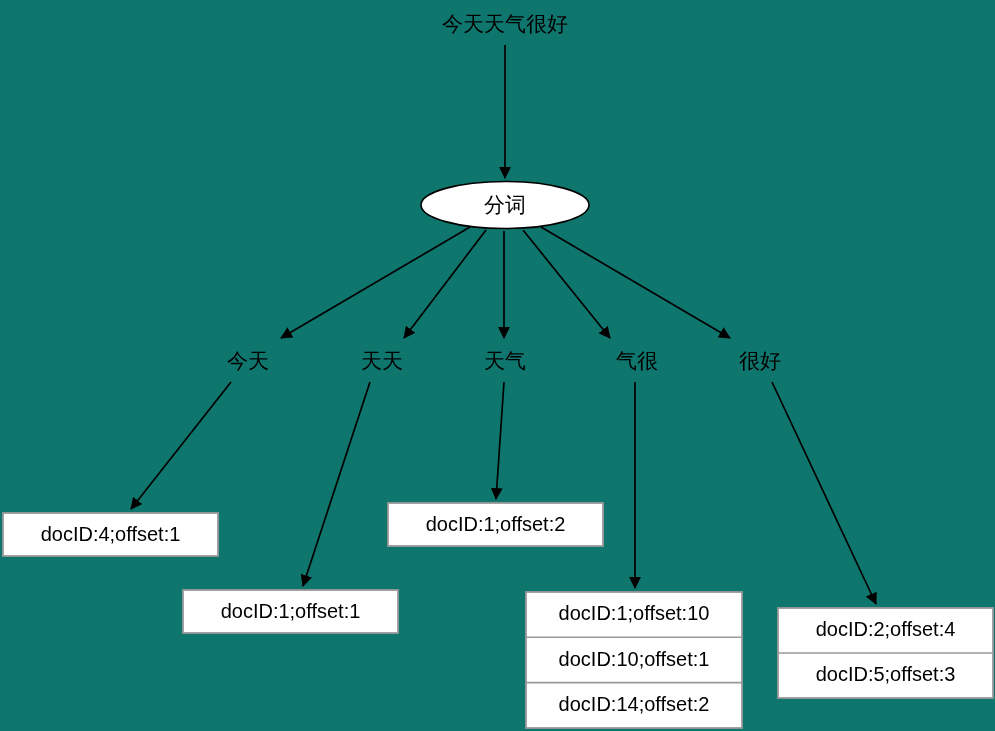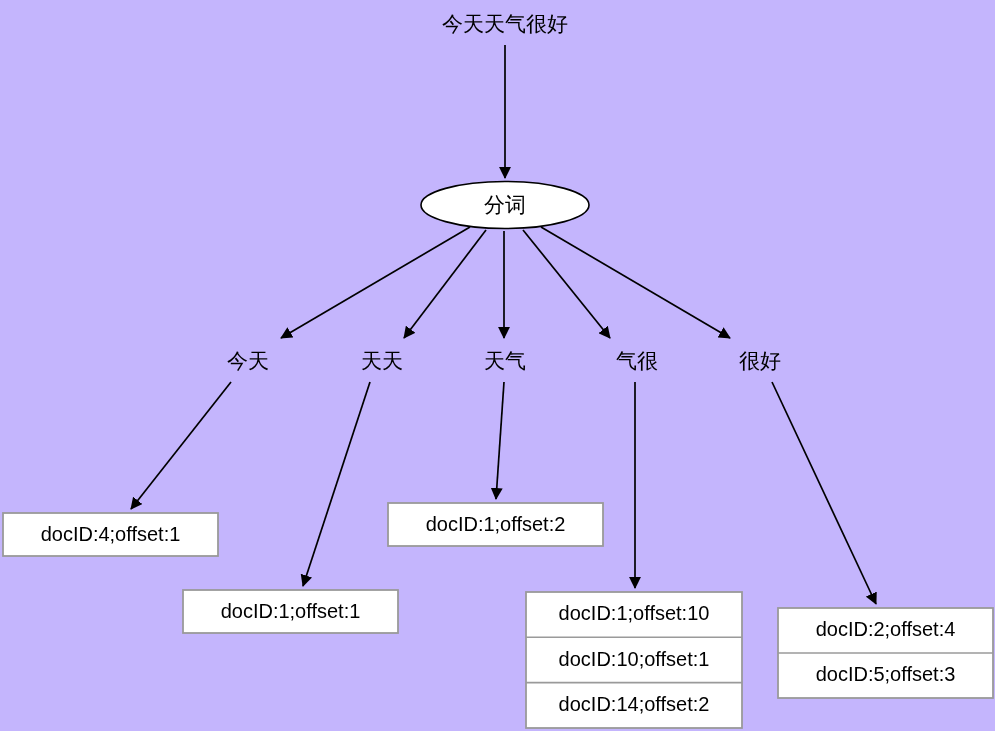--- a/index.html
+++ b/index.html
@@ -14,7 +14,7 @@
     position: relative;
     width: 995px;
     height: 731px;
-    background: #c4b5fd;
+    background: #0f766e;
     overflow: hidden;
   }
   svg#diagram-svg {

